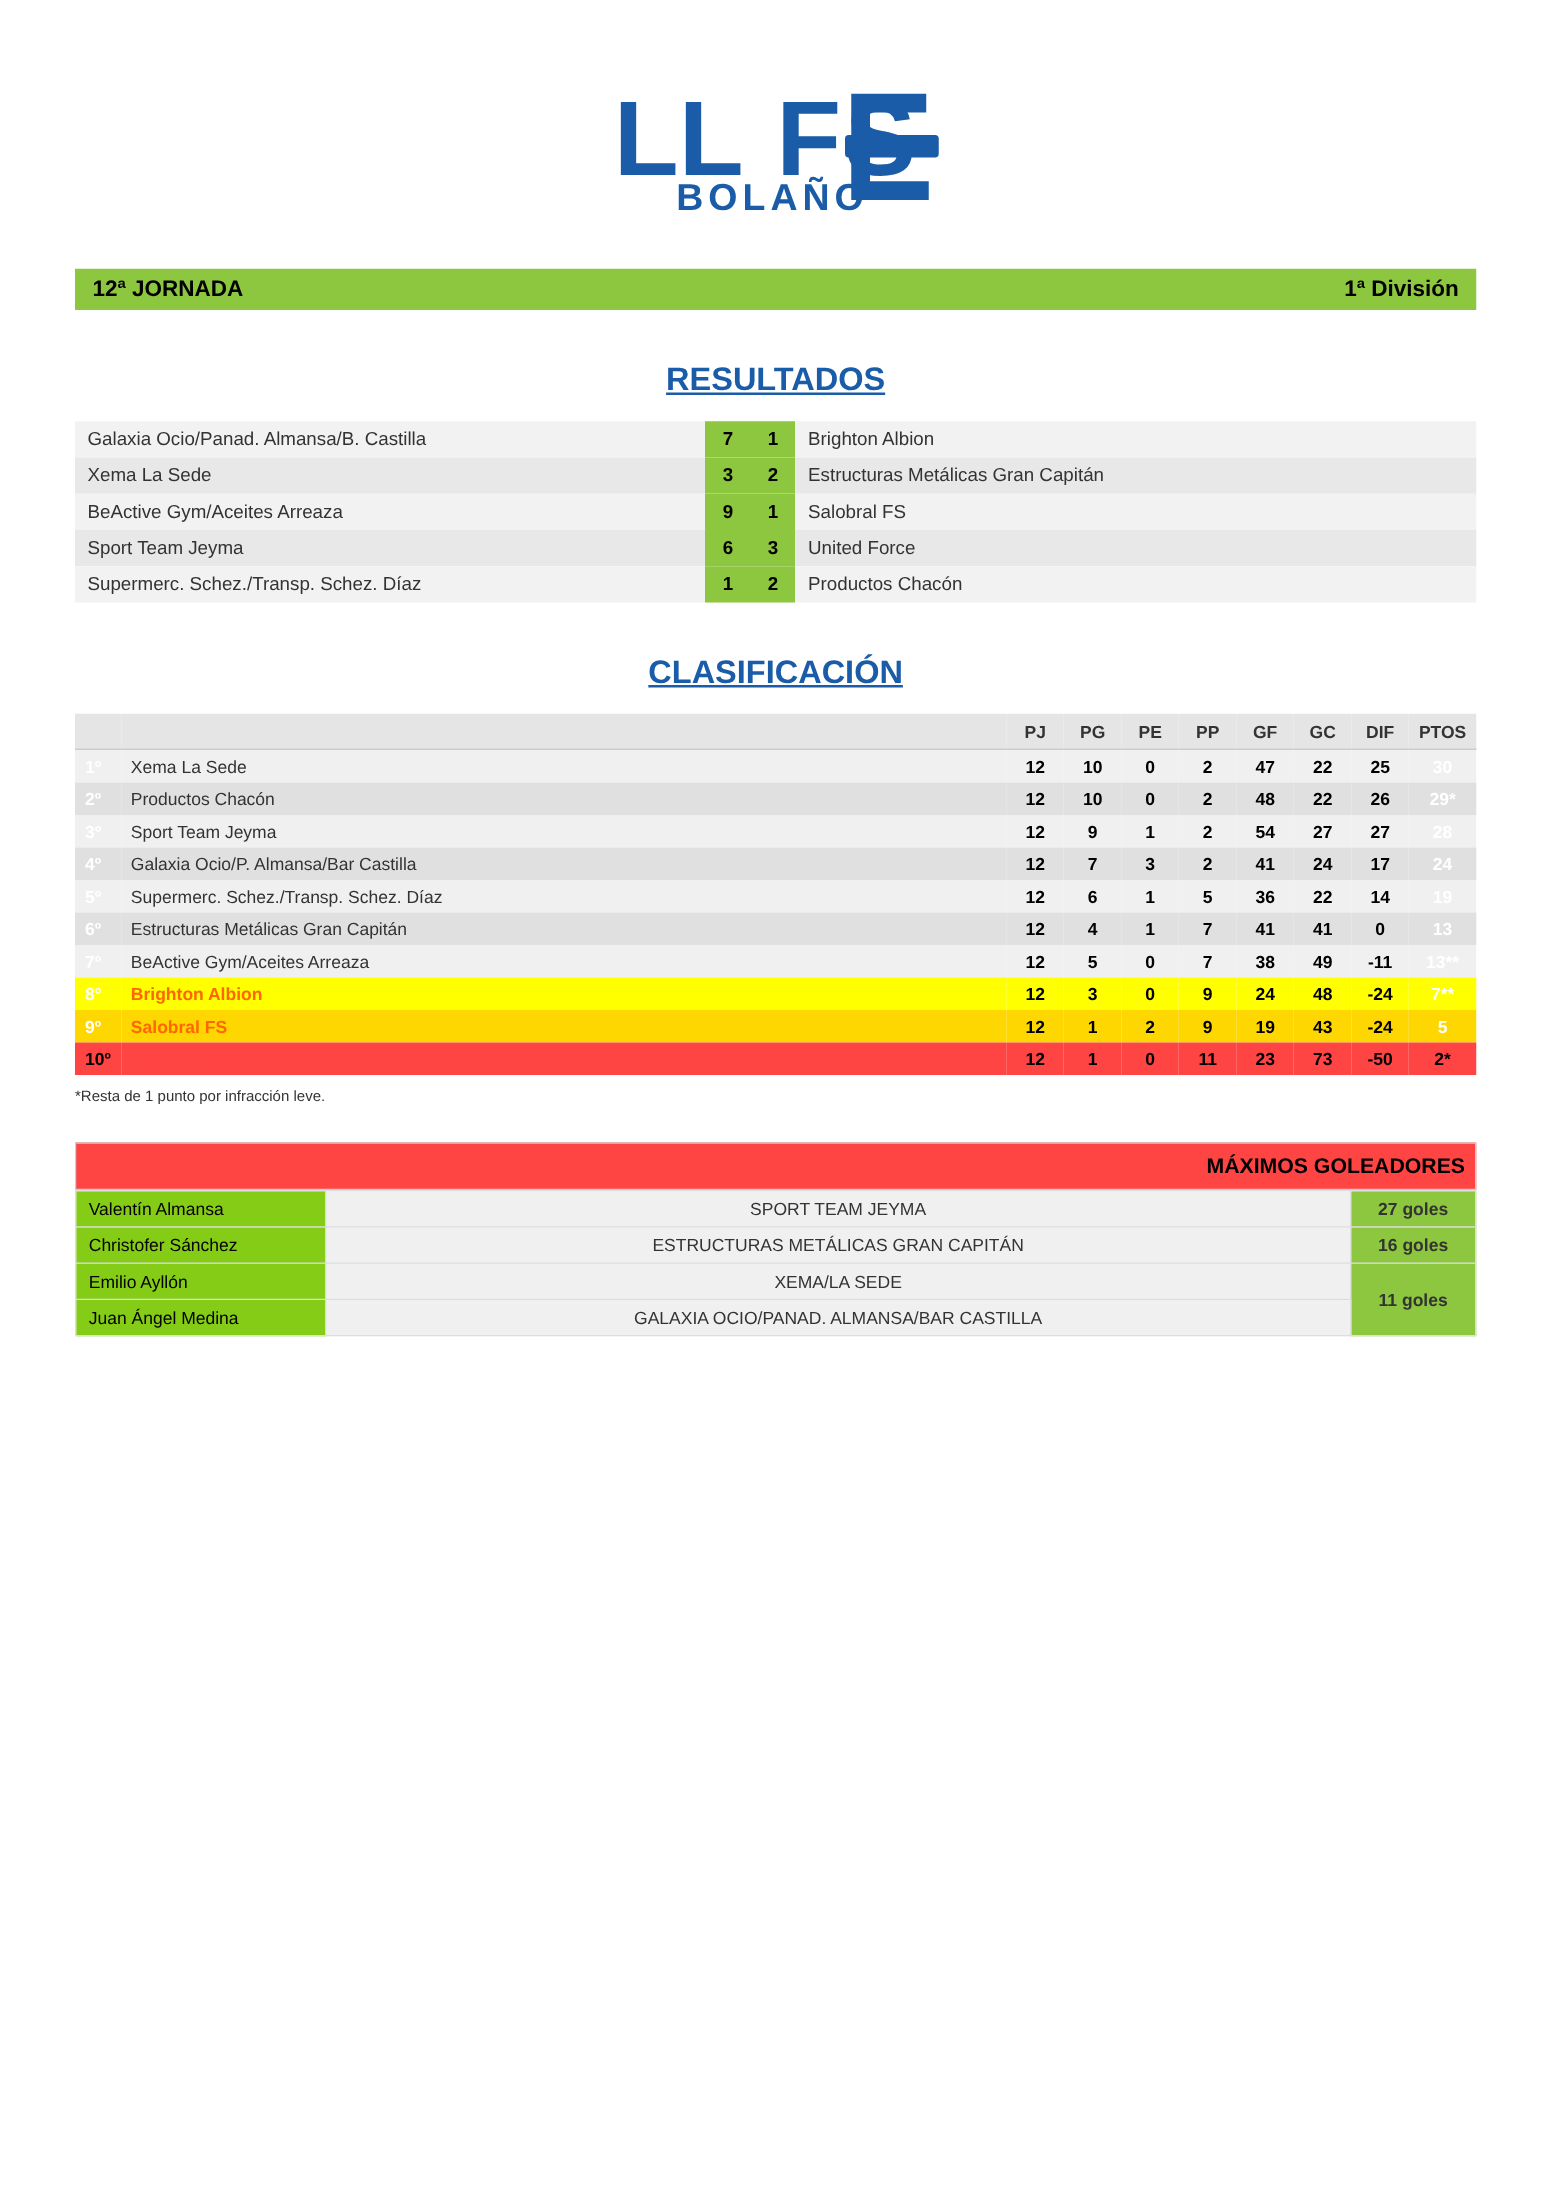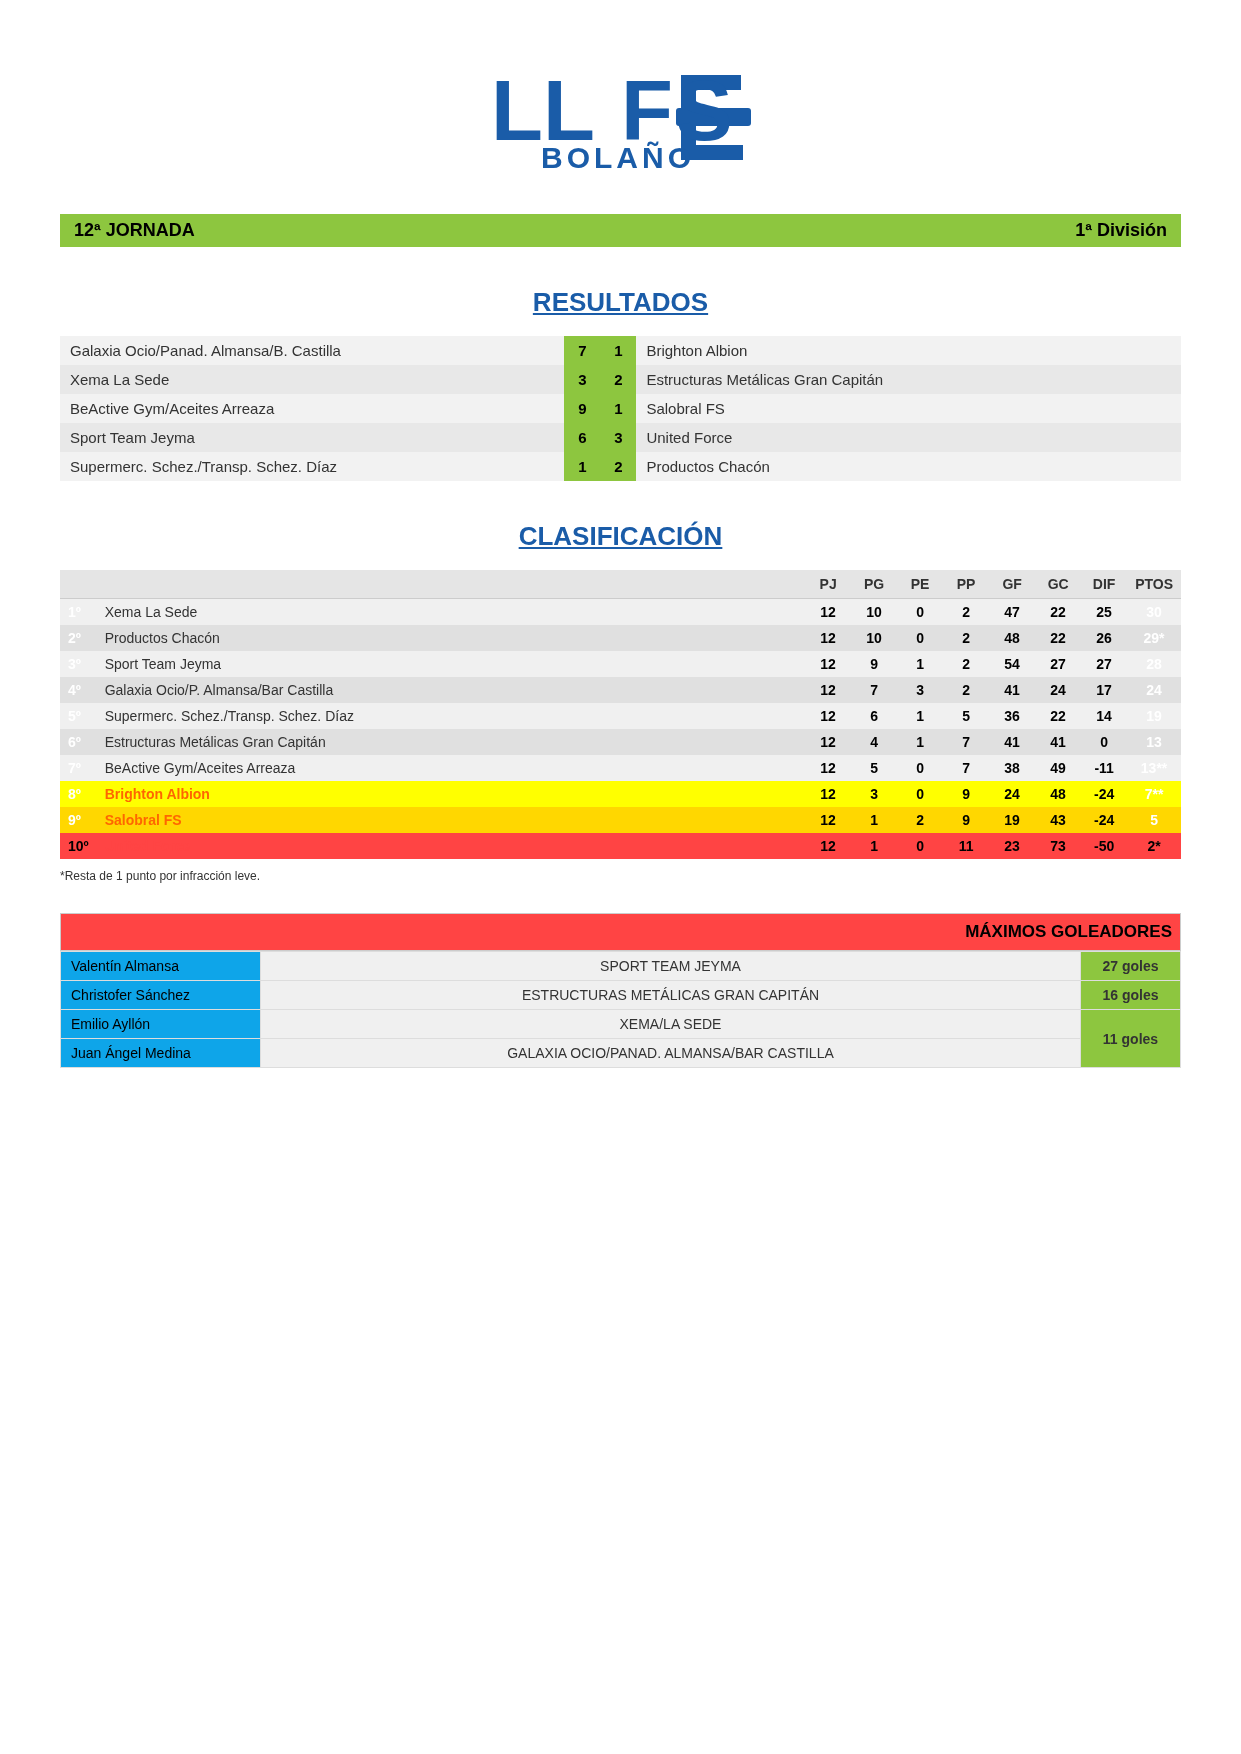--- a/index.html
+++ b/index.html
@@ -138,7 +138,7 @@
       border: 1px solid #ddd;
     }
     .goleador-name {
-      background: #0ea5e9;
+      background: #84cc16;
       color: #000;
       font-weight: normal;
       width: 200px;

